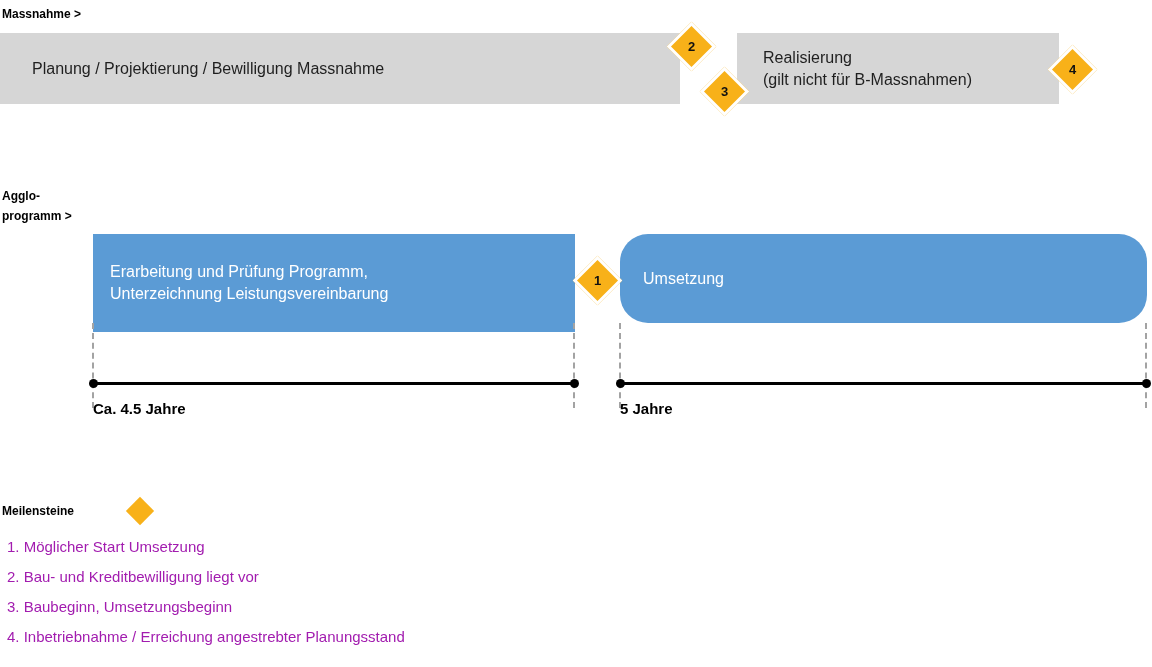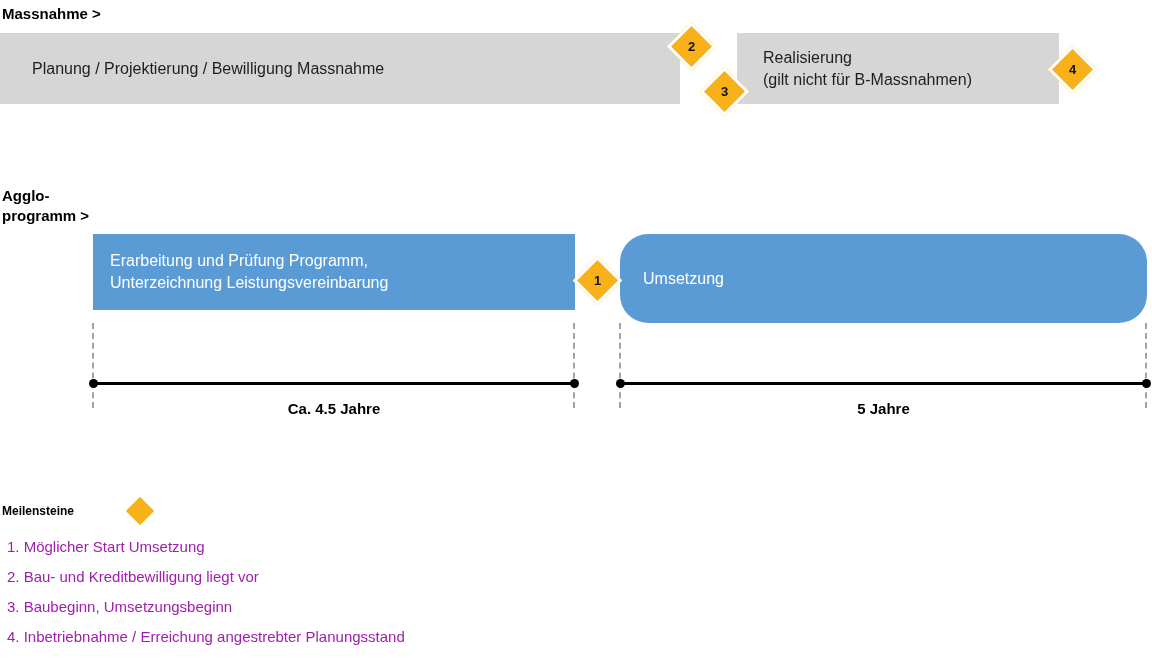--- a/index.html
+++ b/index.html
@@ -8,7 +8,7 @@
     font-family:"Liberation Sans", sans-serif;color:#000;overflow:hidden;
   }
   .abs{position:absolute;}
-  .section-label{font-weight:bold;font-size:15px;line-height:20px;color:#000;}
+  .section-label{font-weight:bold;font-size:12px;line-height:20px;color:#000;}
   .bar{display:flex;flex-direction:column;justify-content:center;box-sizing:border-box;}
   .bar-gray{background:#d6d6d6;color:#1f1f1f;font-size:16px;line-height:22px;}
   .bar-blue{background:#5b9bd5;color:#ffffff;font-size:16px;line-height:22px;}

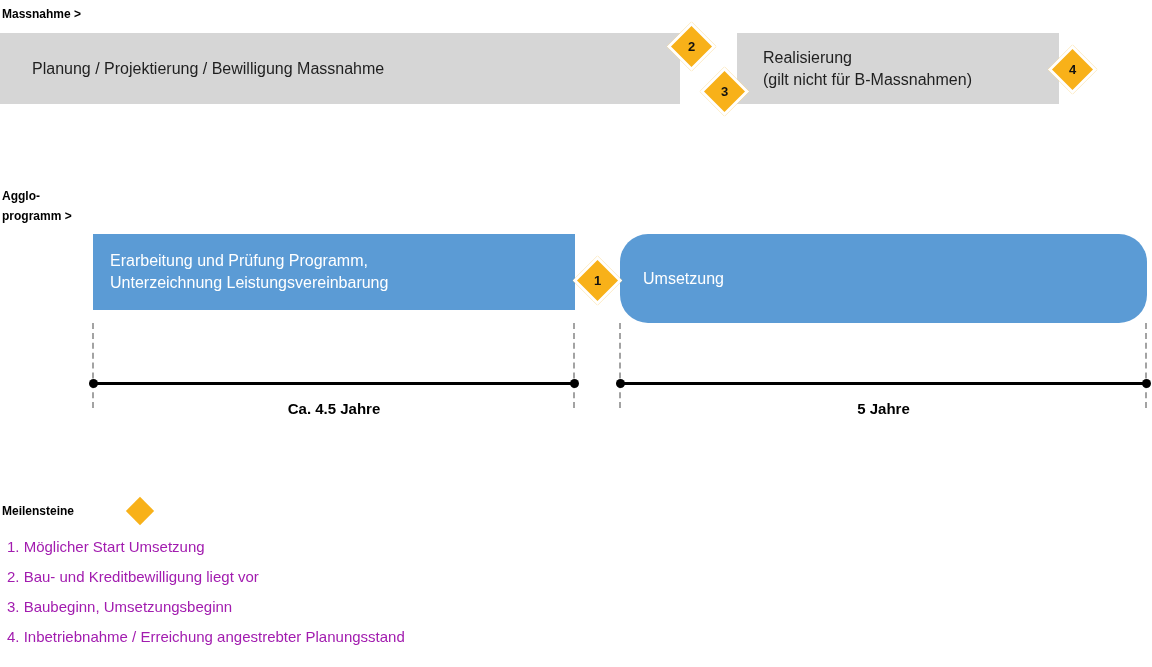--- a/index.html
+++ b/index.html
@@ -56,7 +56,7 @@
     <div>programm &gt;</div>
   </div>
 
-  <div class="abs bar bar-blue" style="left:93px;top:234px;width:482px;height:76px;padding-left:17px;">
+  <div class="abs bar bar-blue" style="left:93px;top:234px;width:482px;height:98px;padding-left:17px;">
     <div>Erarbeitung und Prüfung Programm,</div>
     <div>Unterzeichnung Leistungsvereinbarung</div>
   </div>

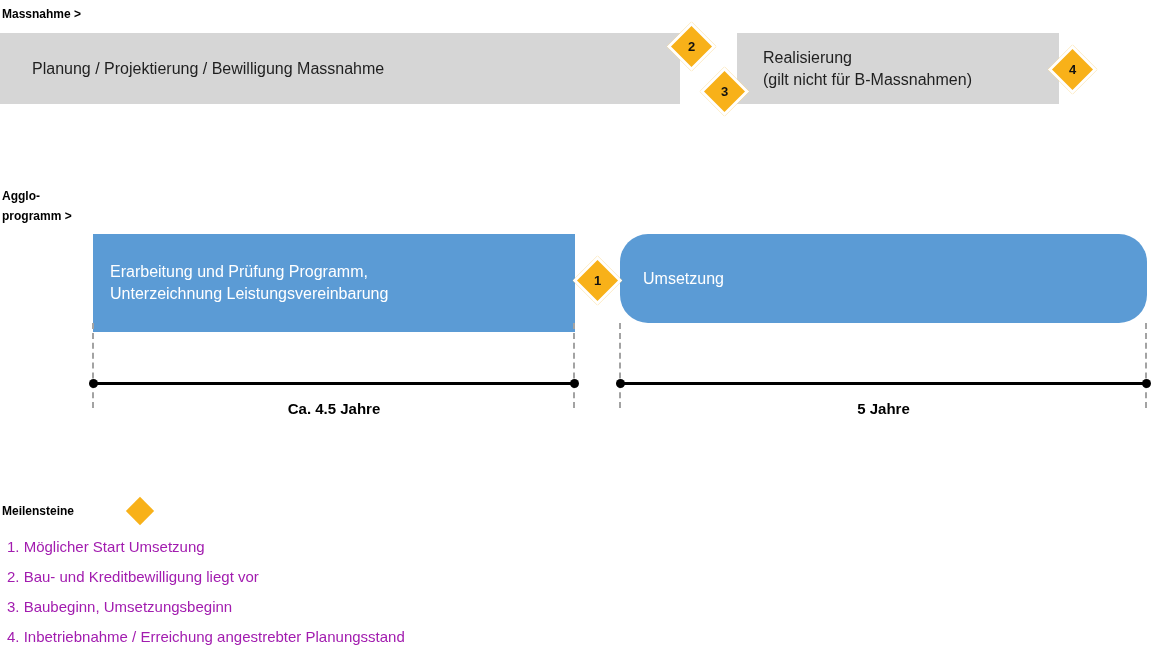--- a/index.html
+++ b/index.html
@@ -22,7 +22,7 @@
   .dashline{width:0;height:85px;border-left:2px dashed #a3a3a3;}
   .tline{height:3px;background:#000;}
   .tdot{width:9px;height:9px;border-radius:50%;background:#000;}
-  .duration{font-size:15px;font-weight:bold;text-align:center;color:#000;}
+  .duration{font-size:15px;font-weight:bold;text-align:left;color:#000;}
   .ms-item{font-size:15px;line-height:30px;color:#a21caf;white-space:nowrap;}
 </style>
 </head>

